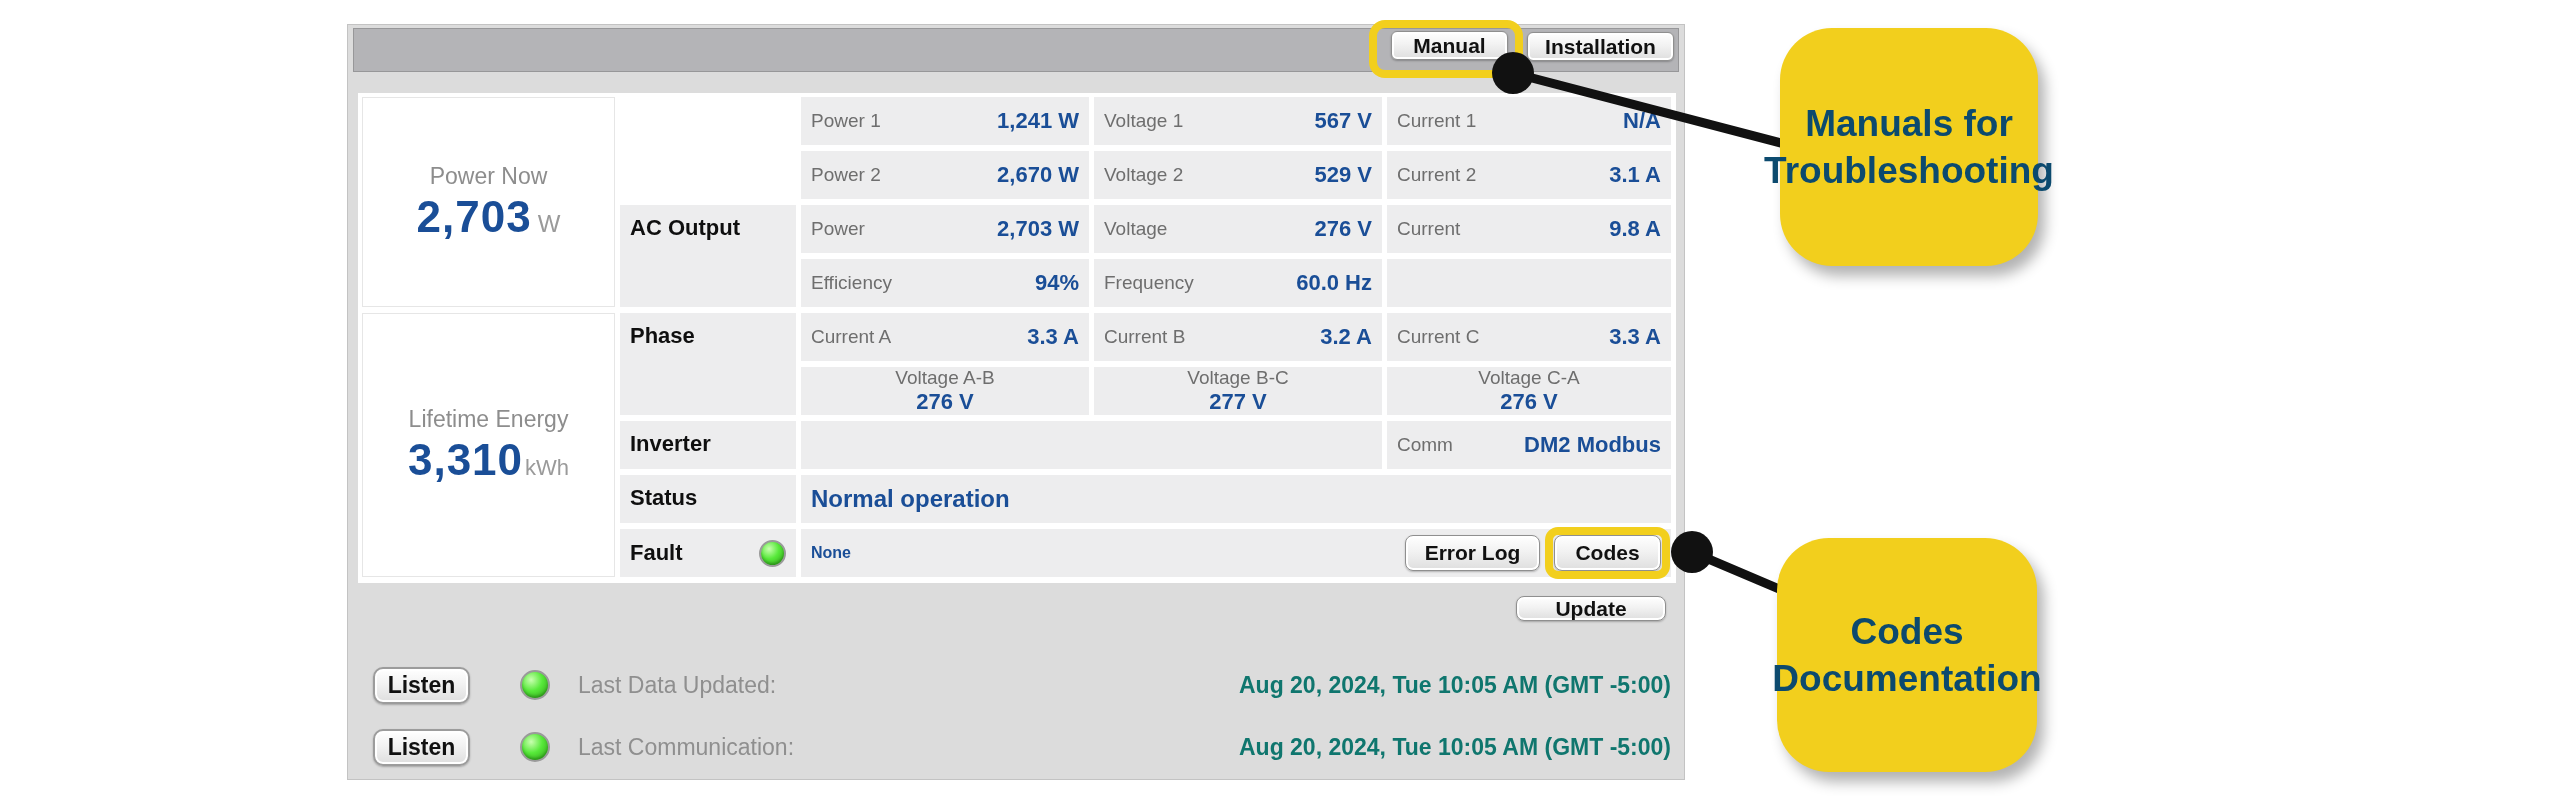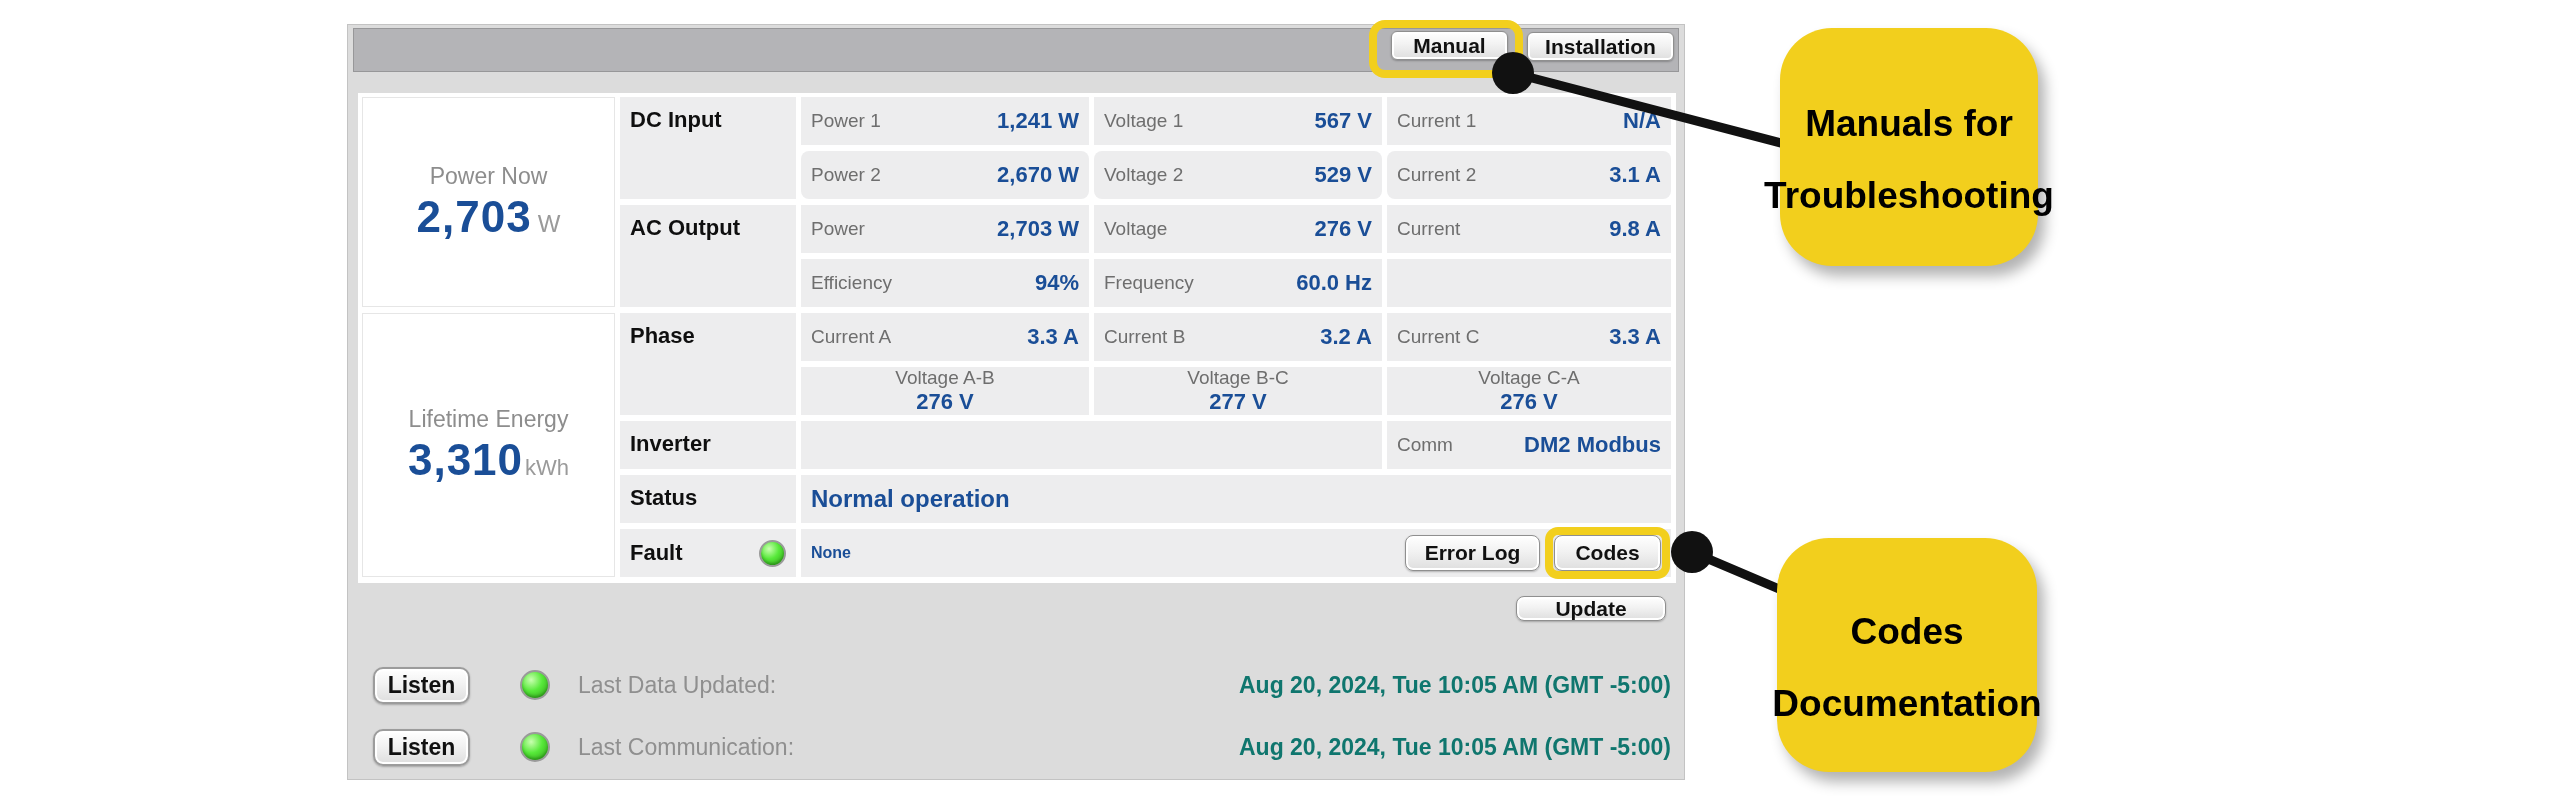--- a/index.html
+++ b/index.html
@@ -119,7 +119,6 @@
         </div>
       </div>
 
-      <div class="cat c-cat span-r1-2">DC Input</div>
       <div class="cat c-cat r3 span2rows" style="grid-row:3 / span 2;">AC Output</div>
       <div class="cat c-cat" style="grid-row:5 / span 2;">Phase</div>
       <div class="cat c-cat r7">Inverter</div>

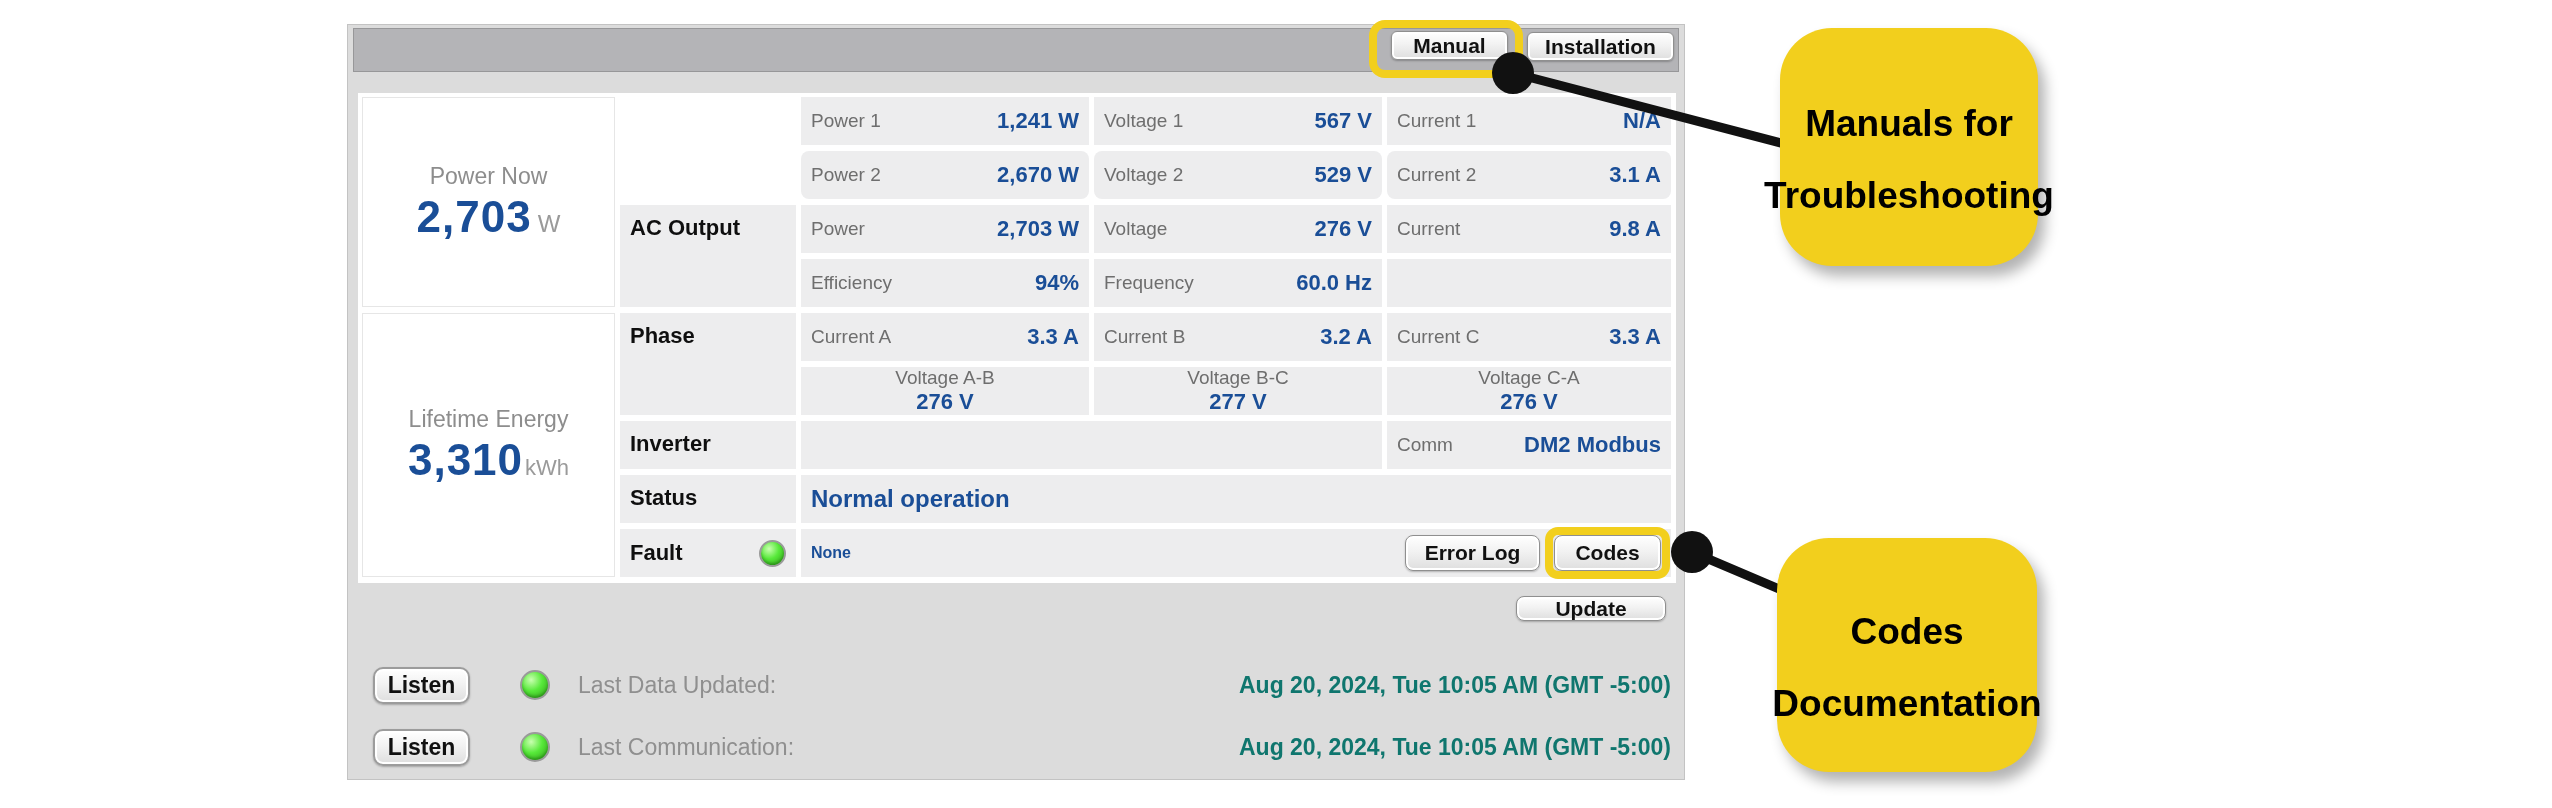--- a/index.html
+++ b/index.html
@@ -86,7 +86,7 @@
   .callout{position:absolute;background:#F2CF1D;border-radius:52px;display:flex;flex-direction:column;
            align-items:center;justify-content:center;text-align:center;z-index:11;
            box-shadow:7px 10px 14px rgba(0,0,0,.30);}
-  .callout span{display:block;font-size:37px;font-weight:bold;color:#000000;line-height:1.28;margin-top:25px;}
+  .callout span{display:block;font-size:37px;font-weight:bold;color:#0c4a6e;line-height:1.28;}
   .co1{left:1780px;top:28px;width:258px;height:238px;}
   .co2{left:1777px;top:538px;width:260px;height:234px;}
 </style>

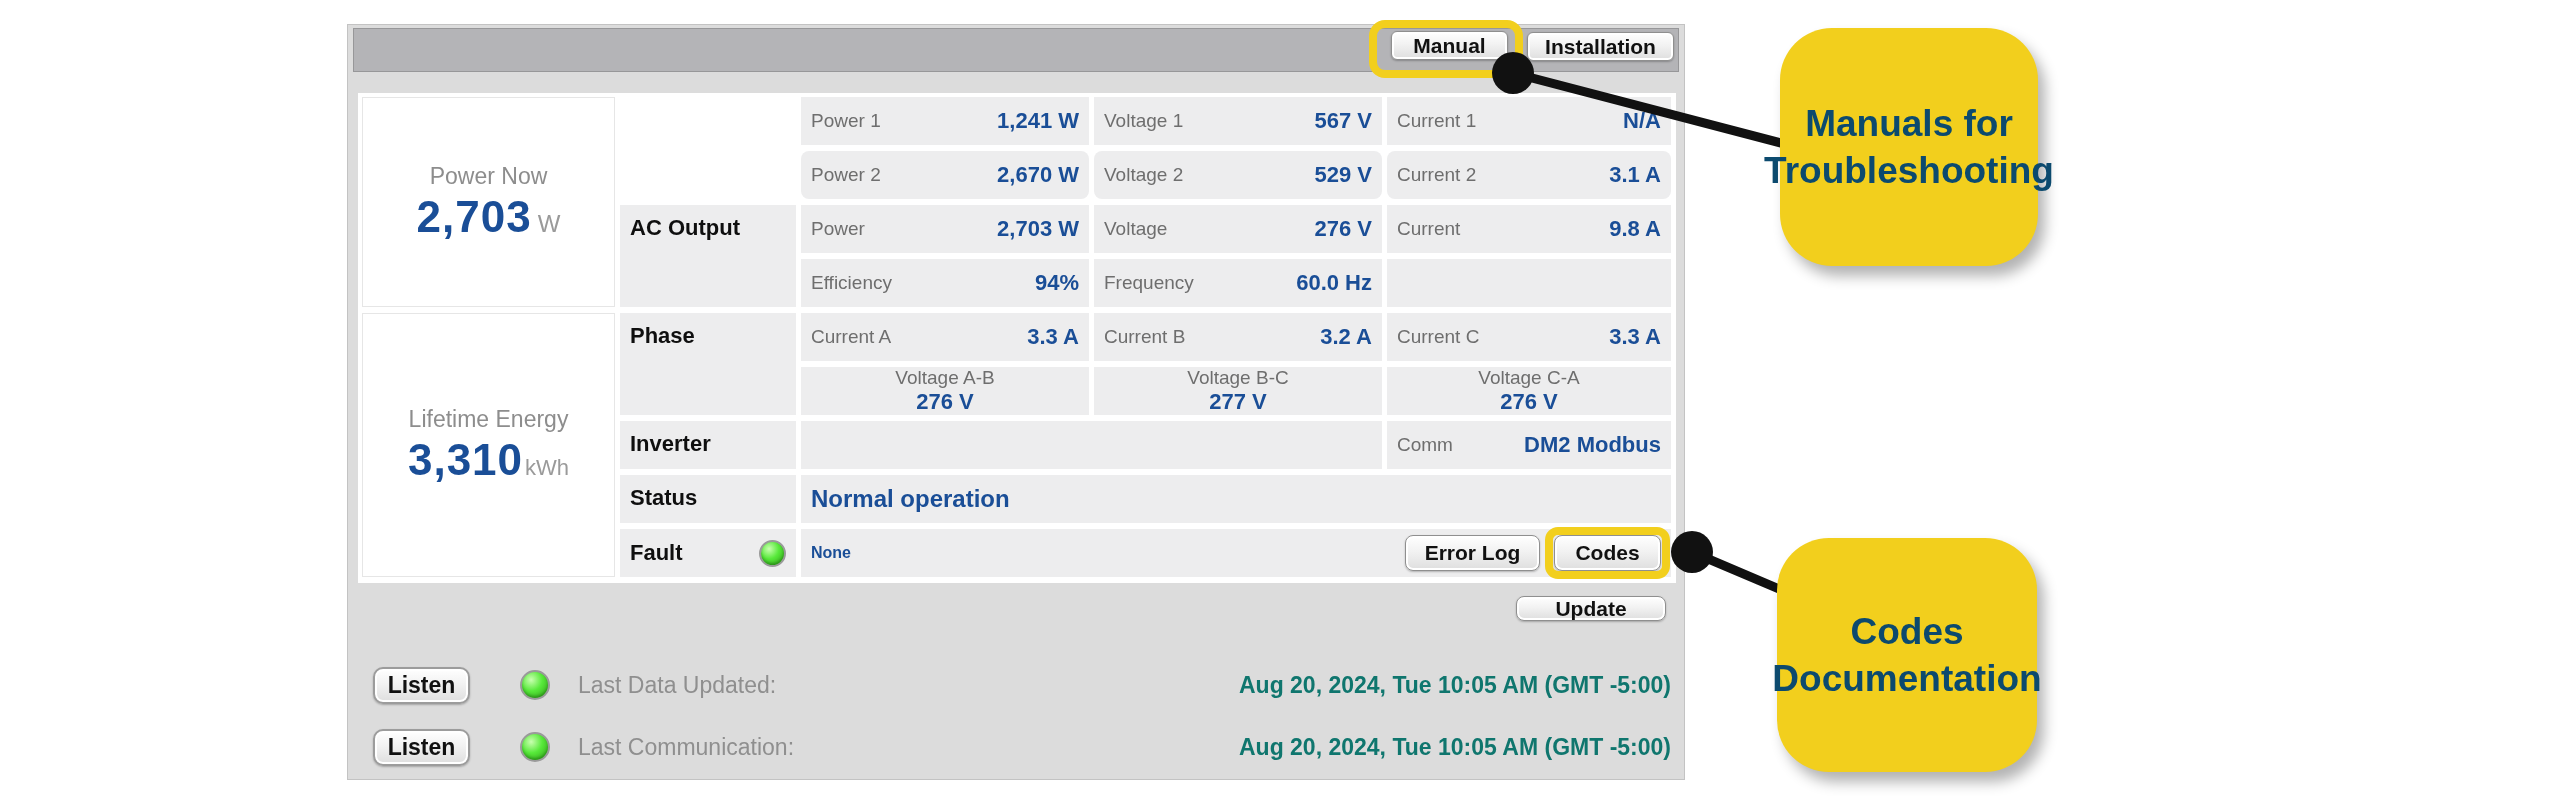--- a/index.html
+++ b/index.html
@@ -44,7 +44,7 @@
   .bigunit{font-size:24px;color:#9a9a9a;margin-left:6px;}
 
   .c-left{grid-column:1;} .c-cat{grid-column:2;}
-  .r1{grid-row:1;} .r2{grid-row:2;border-radius:8px;} .r3{grid-row:3;} .r4{grid-row:4;} .r5{grid-row:5;}
+  .r1{grid-row:1;} .r2{grid-row:2;} .r3{grid-row:3;} .r4{grid-row:4;} .r5{grid-row:5;}
   .r6{grid-row:6;flex-direction:column;} .r7{grid-row:7;} .r8{grid-row:8;} .r9{grid-row:9;}
   .span-r1-4{grid-row:1 / span 4;} .span-r5-9{grid-row:5 / span 5;}
   .span-r1-2{grid-row:1 / span 2;}

